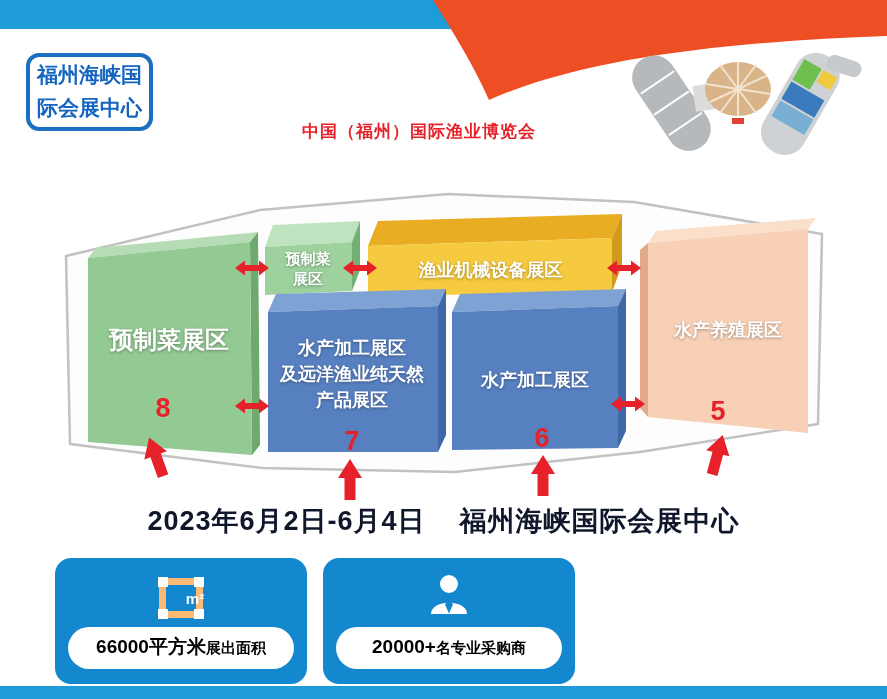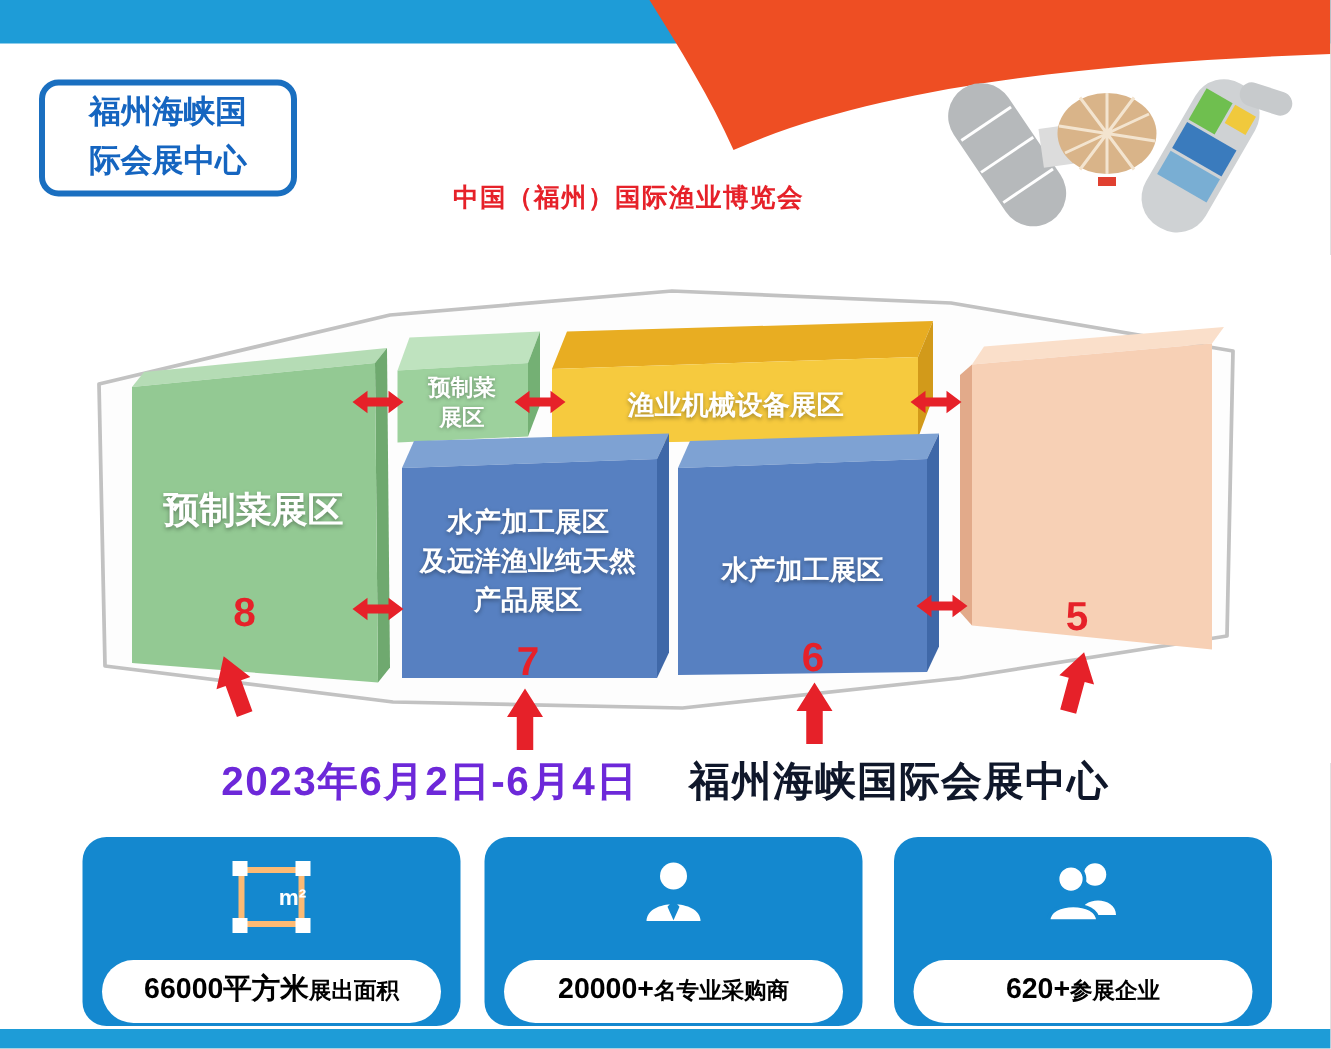--- a/index.html
+++ b/index.html
@@ -10,7 +10,7 @@
   .bottom-bar { position:absolute; left:0; bottom:0; width:100%; height:13px; background:#1e9cd7; }
   .swoosh { position:absolute; left:0; top:0; }
 
-  .venue-badge { position:absolute; left:26px; top:53px; width:172px; height:78px;
+  .venue-badge { position:absolute; left:26px; top:53px; width:127px; height:78px;
     background:#fff; border:4px solid #1a6fc0; border-radius:13px;
     display:flex; align-items:center; justify-content:center; text-align:center;
     color:#1565c0; font-size:21px; font-weight:800; line-height:1.55; white-space:pre-line; }

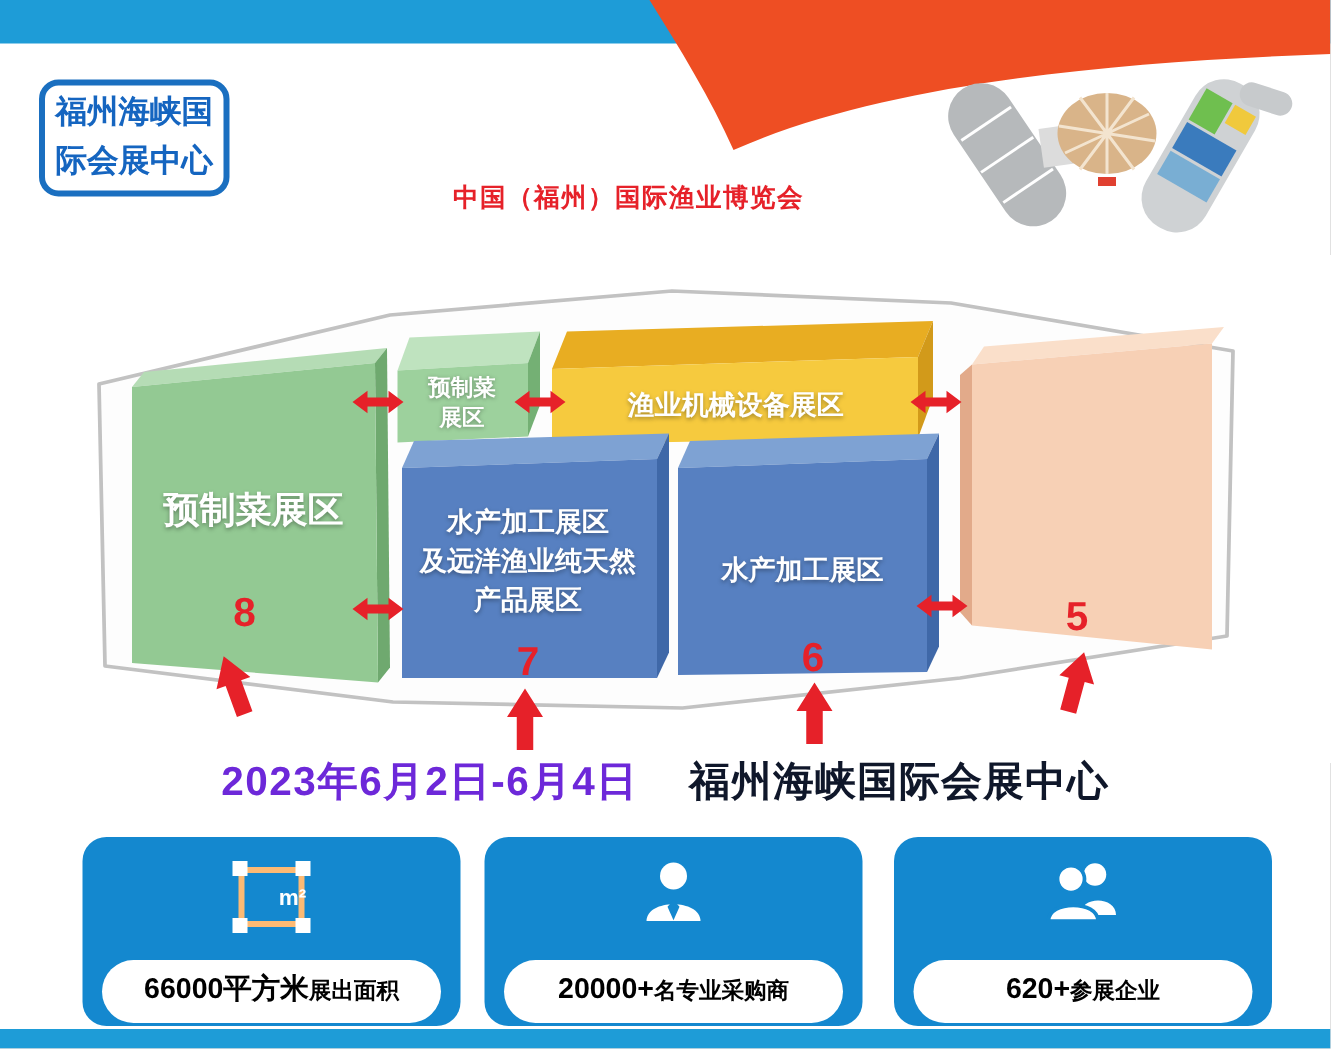--- a/index.html
+++ b/index.html
@@ -166,6 +166,7 @@
 及远洋渔业纯天然
 产品展区</div>
     <div class="hall-label lbl-rblue">水产加工展区</div>
+    <div class="hall-label lbl-peach">水产养殖展区</div>
 
     <div class="hall-number num-8">8</div>
     <div class="hall-number num-7">7</div>

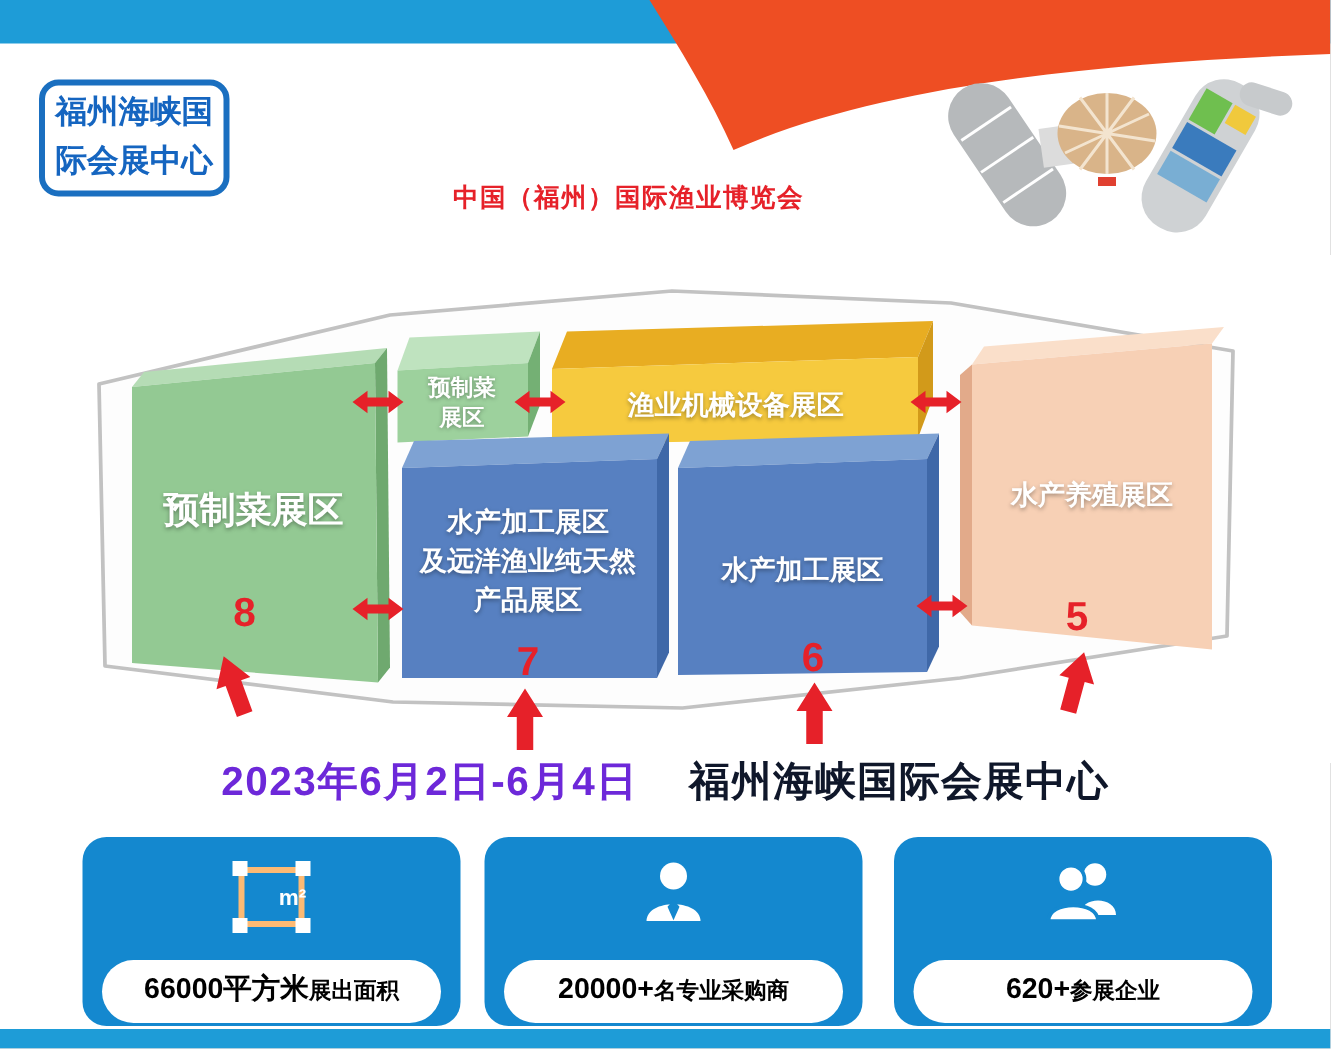--- a/index.html
+++ b/index.html
@@ -41,7 +41,7 @@
 
   .schedule { position:absolute; left:0; top:503px; width:100%; text-align:center;
     font-size:27px; font-weight:800; letter-spacing:1px; }
-  .schedule .date  { color:#6d28d9; margin-right:34px; }
+  .schedule .date  { color:#0f172a; margin-right:34px; }
   .schedule .venue { color:#0f172a; }
 
   .stat-card { position:absolute; top:558px; width:252px; height:126px;

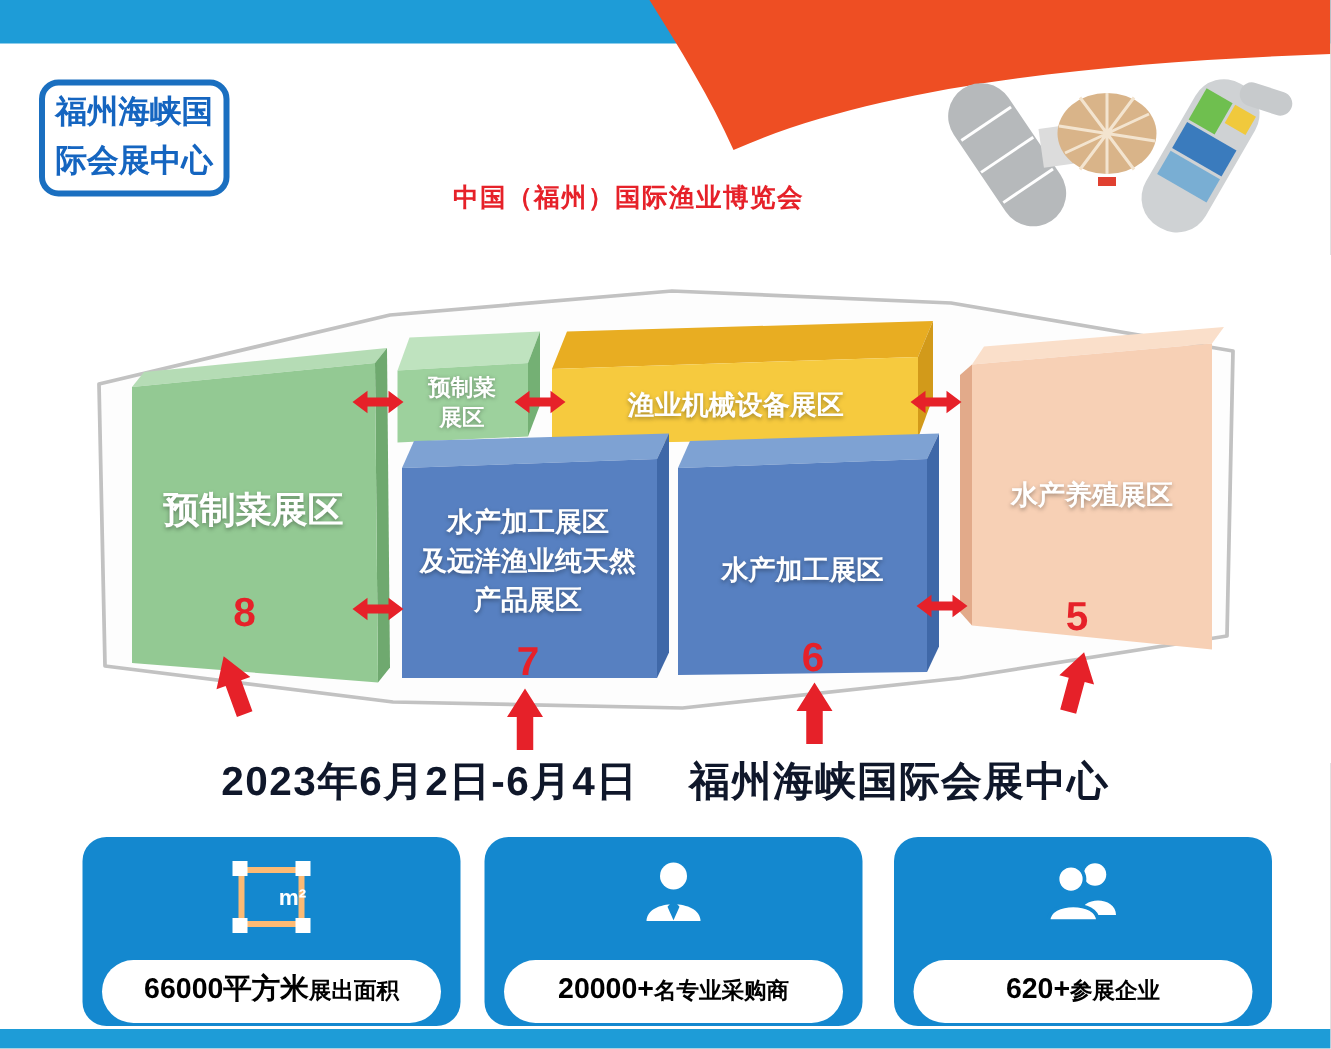--- a/index.html
+++ b/index.html
@@ -53,7 +53,7 @@
   .pill .val { font-size:19px; font-weight:800; }
   .pill .lab { font-size:15px; font-weight:800; }
 
-  .area-icon { width:44px; height:40px; border:4px solid #fdba74; position:relative;
+  .area-icon { width:44px; height:40px; border:7px solid #fdba74; position:relative;
     display:flex; align-items:center; justify-content:center; margin-top:6px;padding-left:28px; }
   .area-icon .m2 { color:#fff; font-size:15px; font-weight:800; }
   .corner { position:absolute; width:10px; height:10px; background:#fff; }

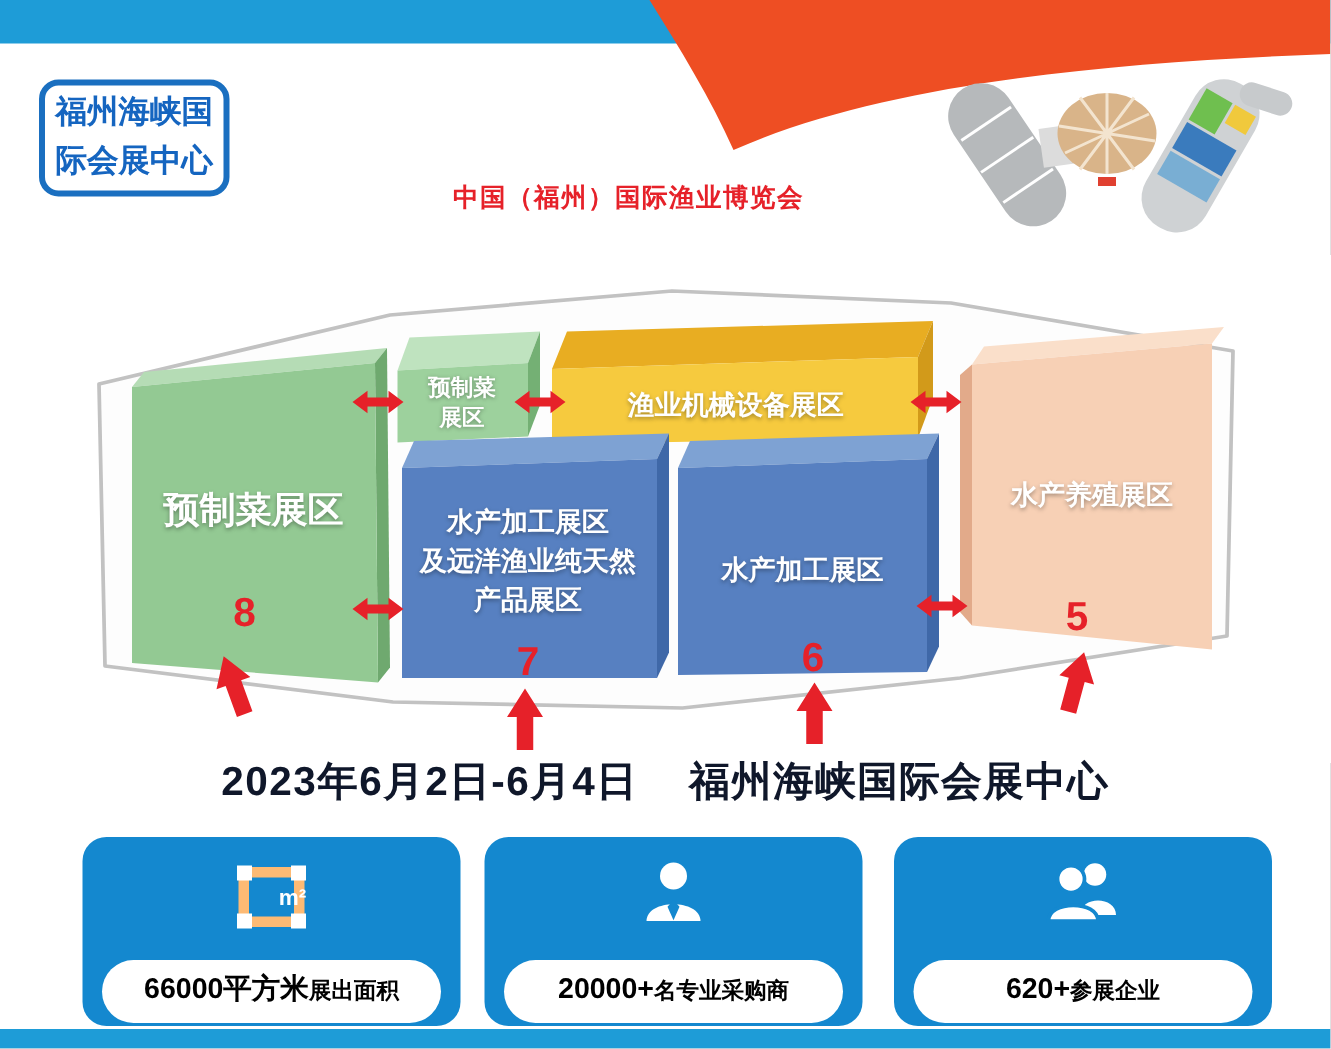--- a/index.html
+++ b/index.html
@@ -48,7 +48,7 @@
     background:#1488cf; border-radius:16px; }
   .card-1 { left:55px; } .card-2 { left:323px; } .card-3 { left:596px; }
   .card-icon { height:66px; display:flex; align-items:center; justify-content:center; padding-top:8px; }
-  .pill { position:absolute; left:13px; right:13px; bottom:2px; height:42px;
+  .pill { position:absolute; left:13px; right:13px; bottom:15px; height:42px;
     background:#fff; border-radius:21px; text-align:center; line-height:40px; color:#000; }
   .pill .val { font-size:19px; font-weight:800; }
   .pill .lab { font-size:15px; font-weight:800; }

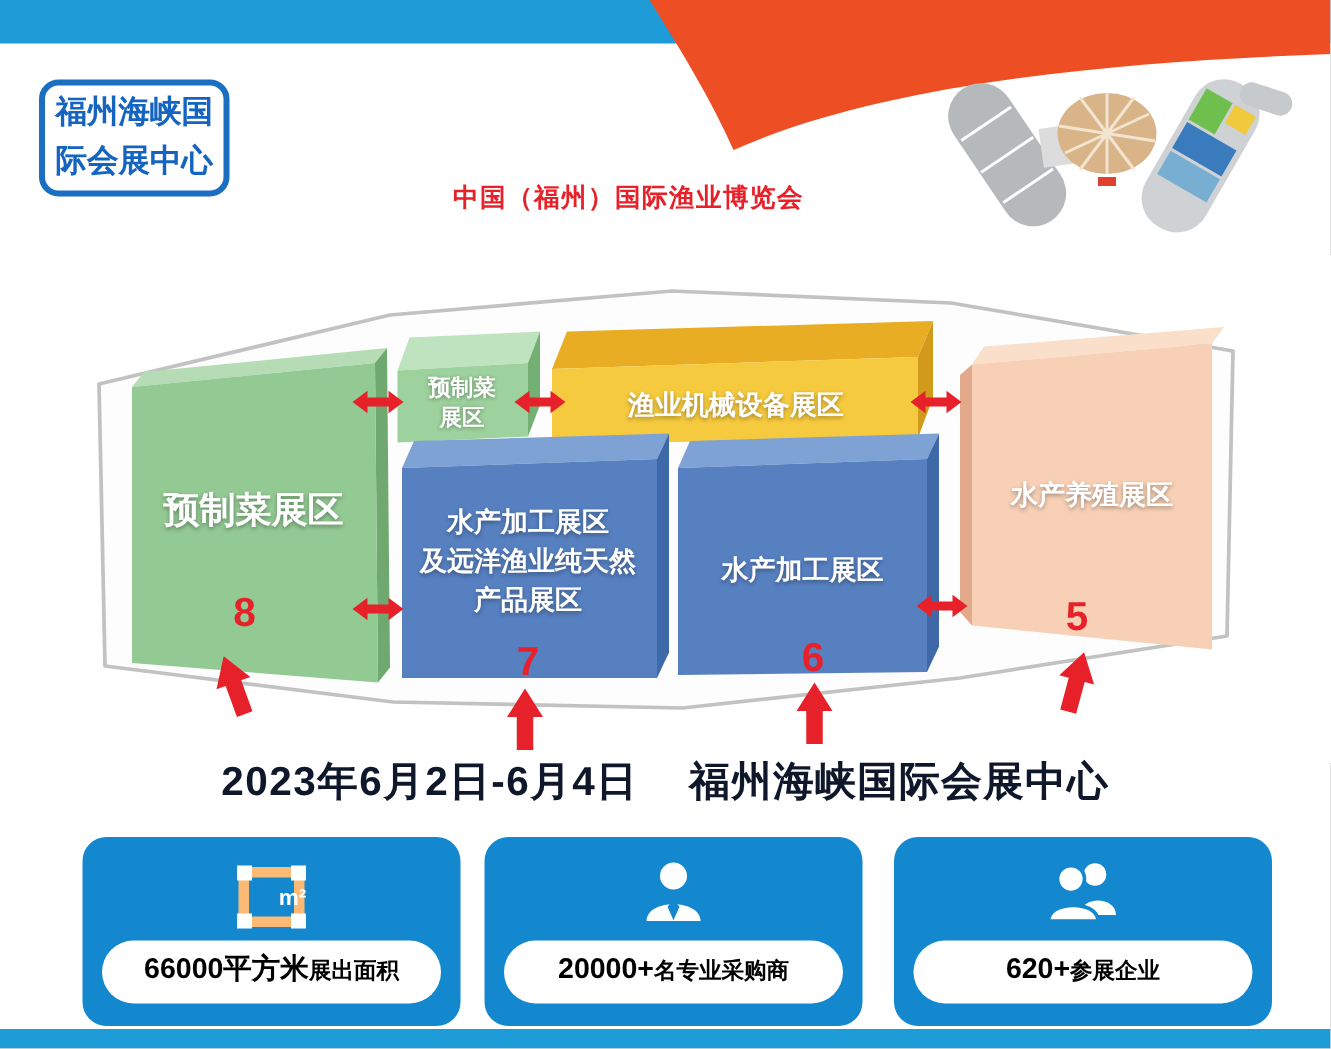--- a/index.html
+++ b/index.html
@@ -206,19 +206,6 @@
     </div>
   </div>
 
-  <div class="stat-card card-3">
-    <div class="card-icon">
-      <svg width="52" height="48" viewBox="0 0 52 48">
-        <circle cx="34" cy="12" r="7.5" fill="#fff"></circle>
-        <path d="M24 39 C24 26 48 26 48 39 Z" fill="#fff"></path>
-        <circle cx="18" cy="15" r="9" fill="#fff" stroke="#1488cf" stroke-width="2.5"></circle>
-        <path d="M3 43 C3 29 36 29 36 43 Z" fill="#fff" stroke="#1488cf" stroke-width="2.5"></path>
-      </svg>
-    </div>
-    <div class="pill">
-      <span class="val">620+</span><span class="lab">参展企业</span>
-    </div>
-  </div>
 
   <div class="bottom-bar"></div>
 </div>

